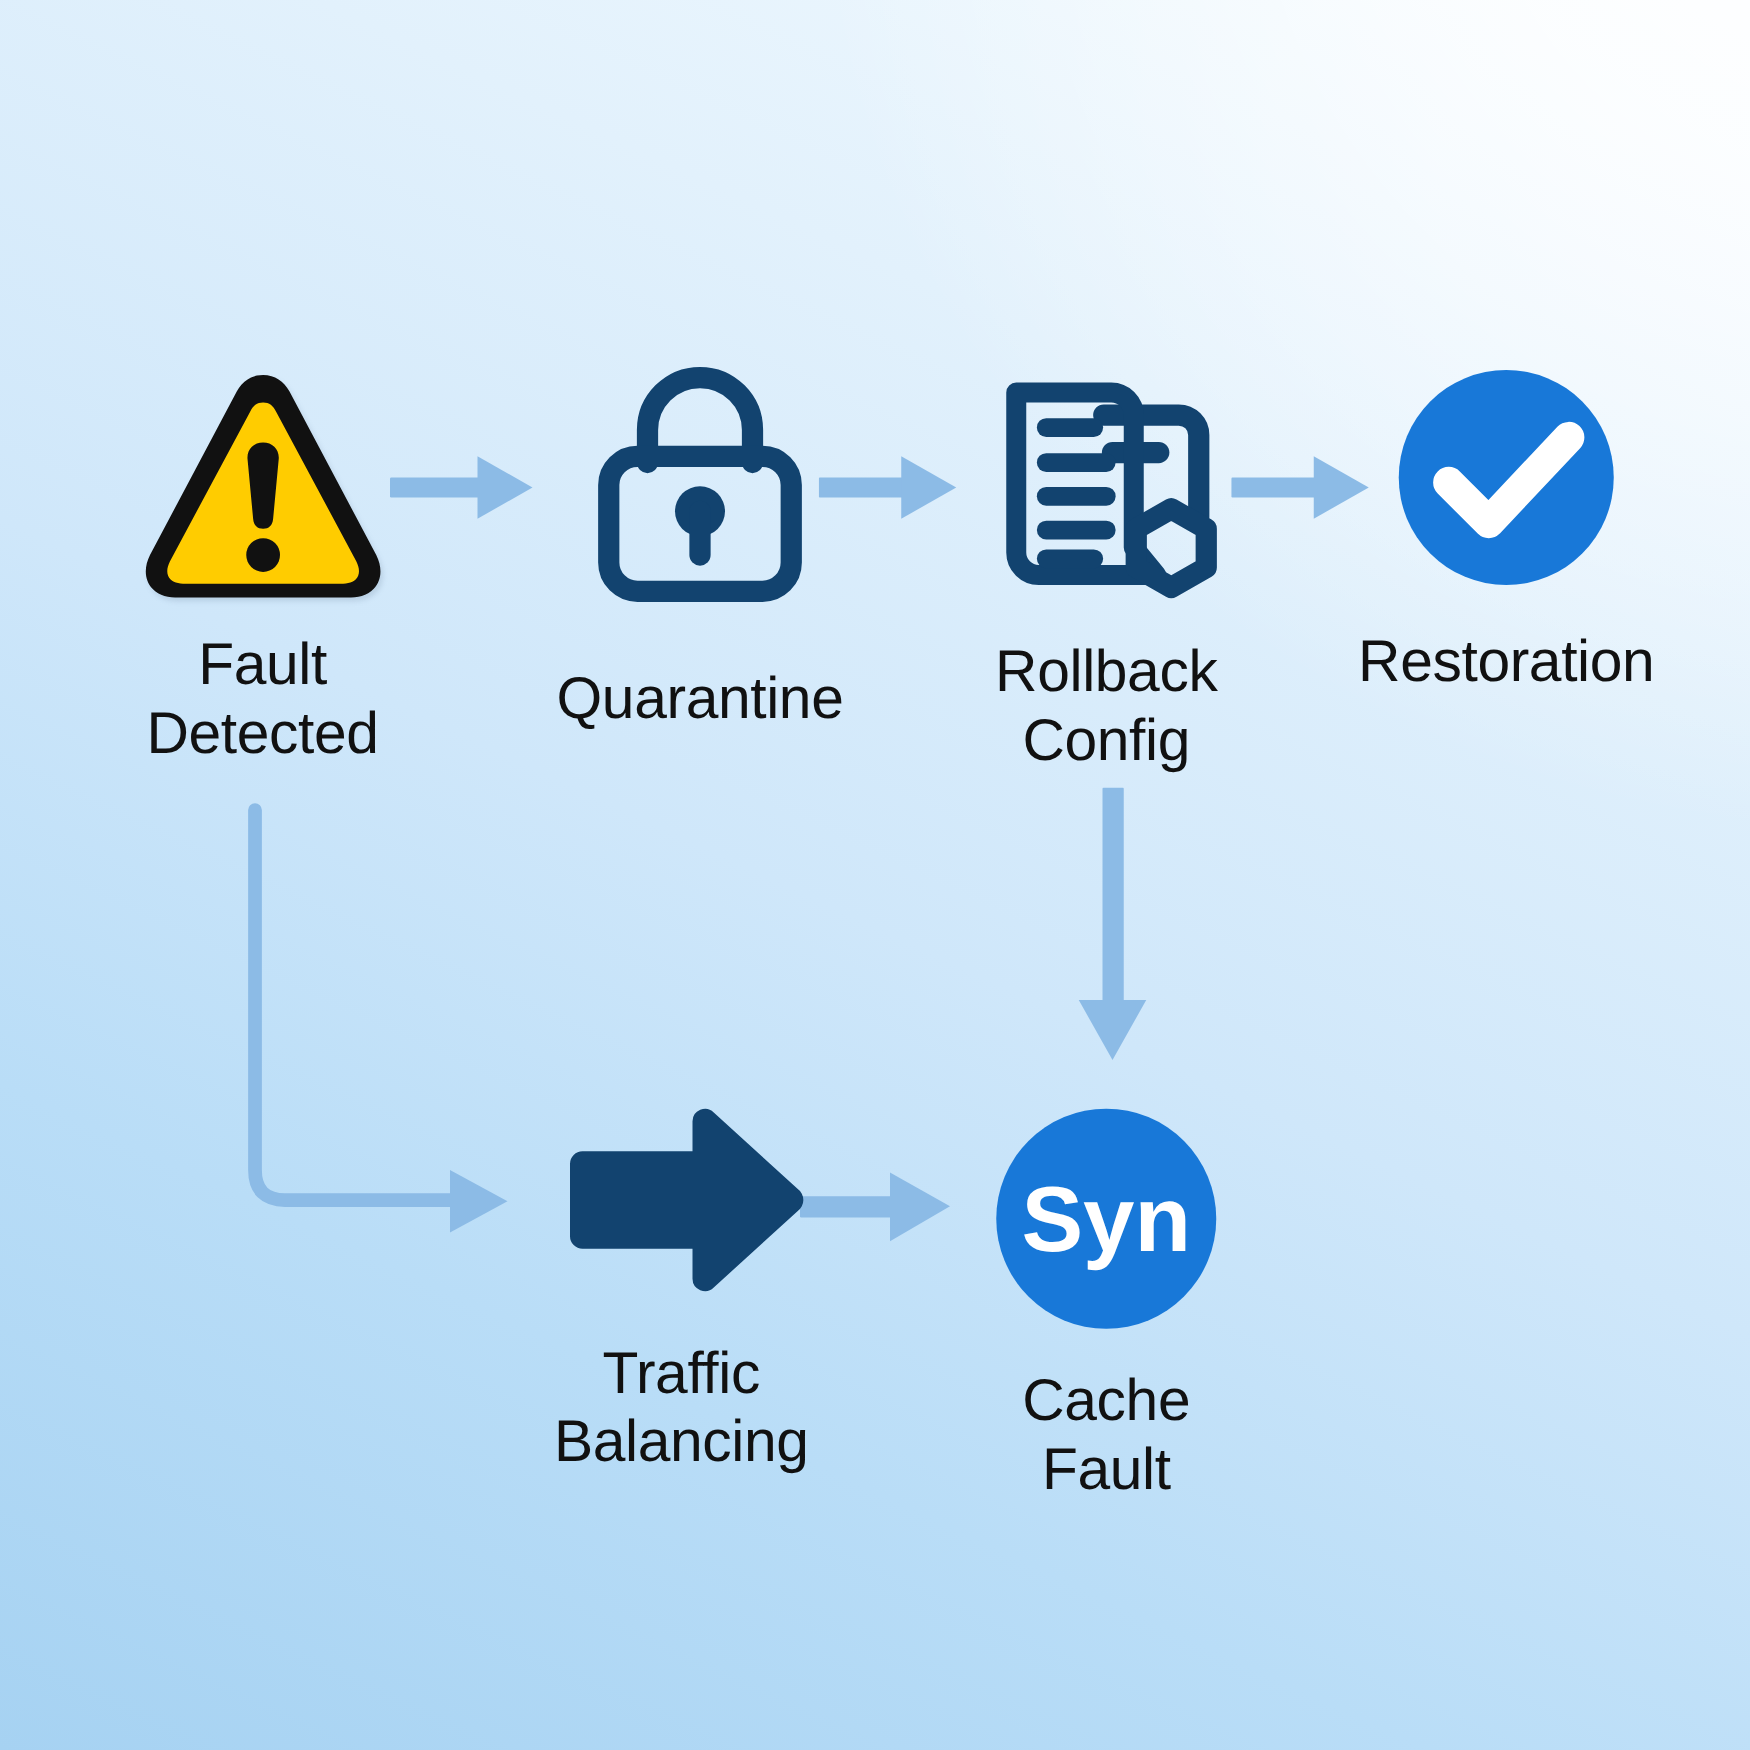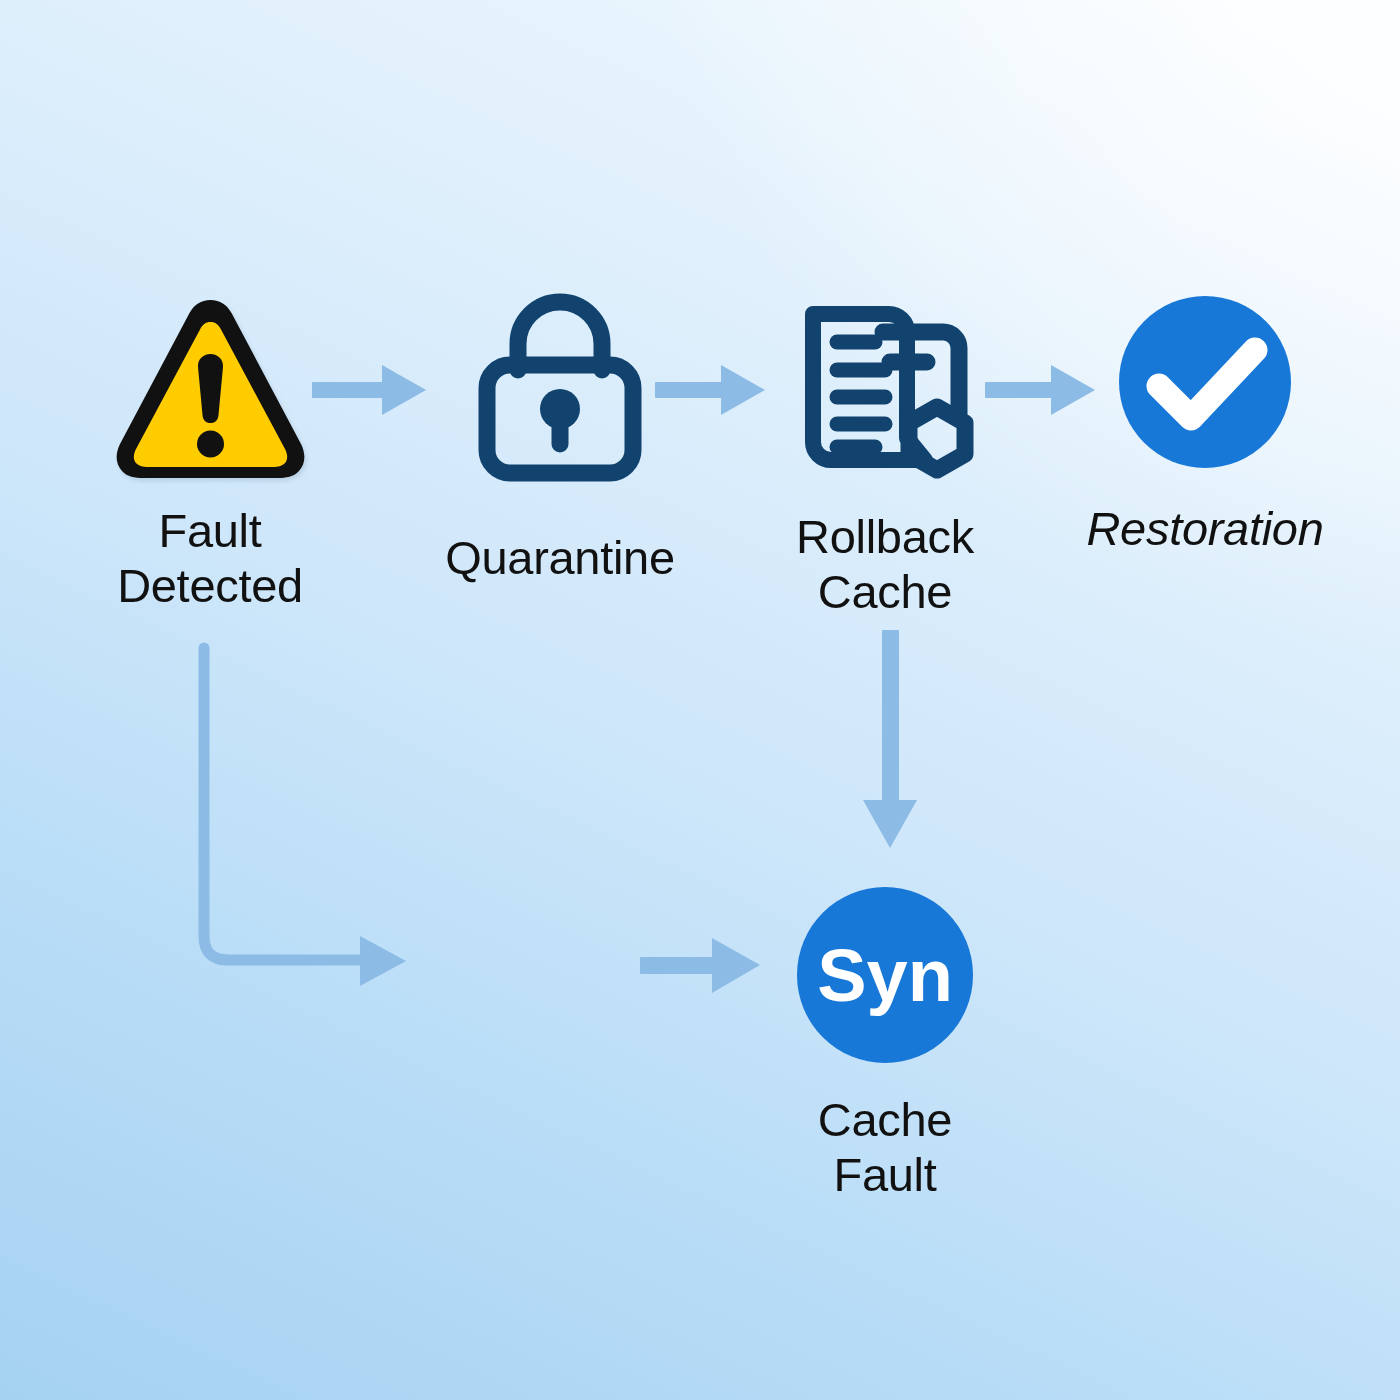--- a/index.html
+++ b/index.html
@@ -206,7 +206,7 @@
       </svg>
     </div>
     <div class="node-label">Rollback
-Cache</div>
+Config</div>
   </div>
 
   <div class="node" id="node-restoration">

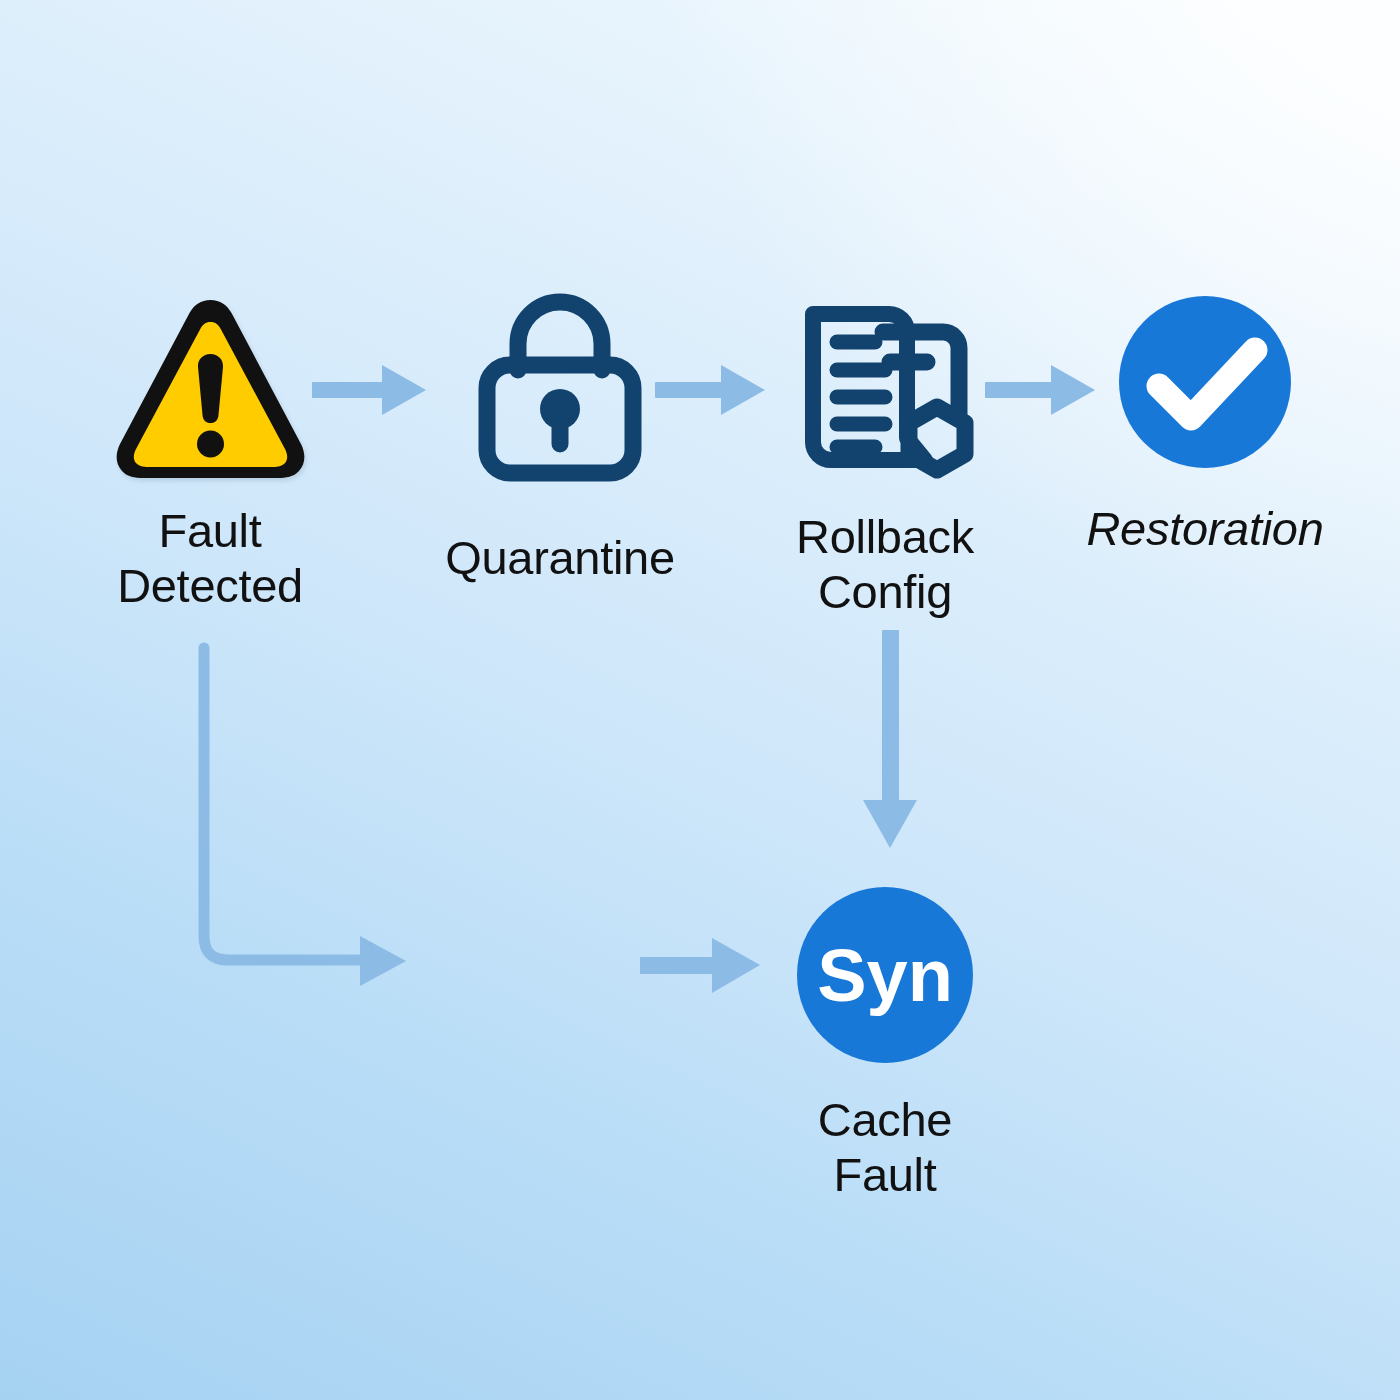--- a/index.html
+++ b/index.html
@@ -57,7 +57,7 @@
   #node-fault .node-label       { margin-top: 22px; }
   #node-quarantine .node-label  { margin-top: 22px; }
   #node-rollback .node-label    { margin-top: 28px; }
-  #node-restoration .node-label { margin-top: 30px; font-style: italic; }
+  #node-restoration .node-label { margin-top: 30px; }
   #node-traffic .node-label     { margin-top: 36px; }
   #node-cache .node-label       { margin-top: 28px; }
 

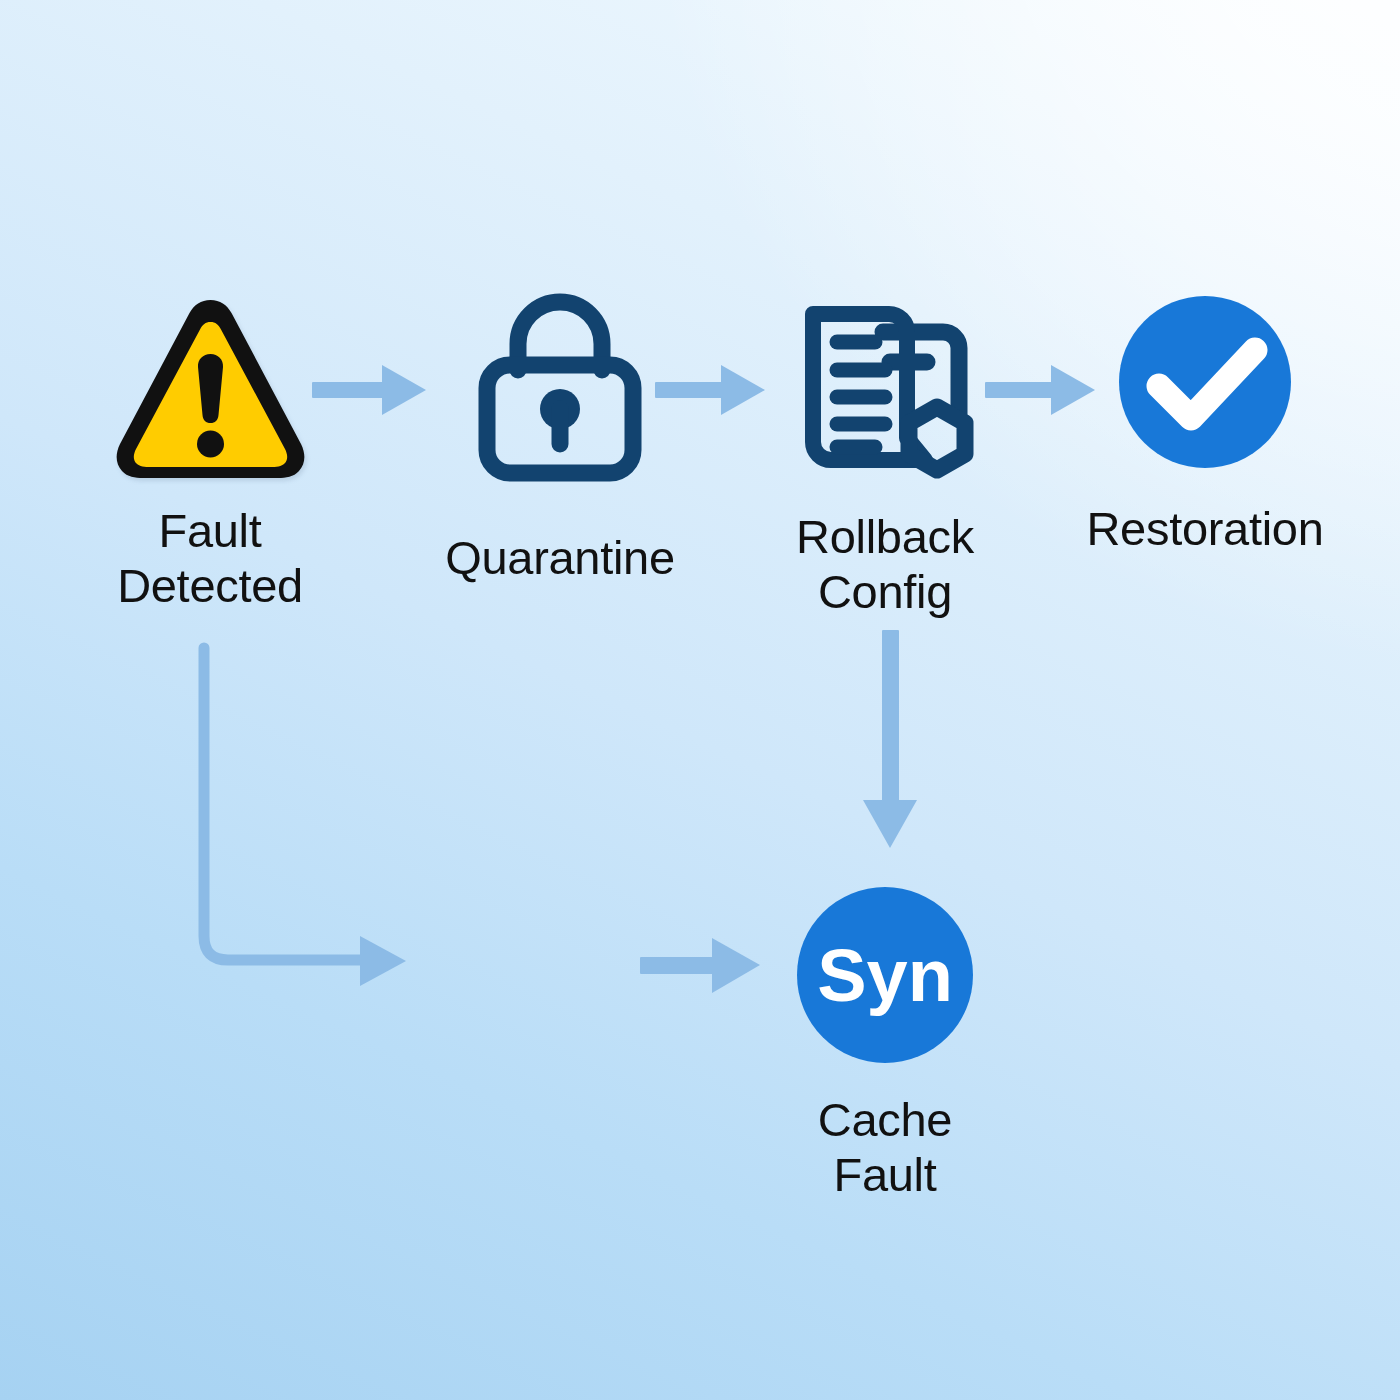--- a/index.html
+++ b/index.html
@@ -219,6 +219,27 @@
     <div class="node-label">Restoration</div>
   </div>
 
+  <div class="node" id="node-traffic">
+    <div class="node-icon">
+      <svg width="210" height="150" viewBox="0 0 210 150" xmlns="http://www.w3.org/2000/svg">
+        <path d="M 16 46
+                 A 10 10 0 0 1 26 36
+                 L 114 36
+                 L 114 12
+                 A 10 10 0 0 1 131 5
+                 L 198 66
+                 A 11 11 0 0 1 198 84
+                 L 131 145
+                 A 10 10 0 0 1 114 138
+                 L 114 114
+                 L 26 114
+                 A 10 10 0 0 1 16 104
+                 Z" fill="#12436F"></path>
+      </svg>
+    </div>
+    <div class="node-label">Traffic
+Balancing</div>
+  </div>
 
   <div class="node" id="node-cache">
     <div class="node-icon">

